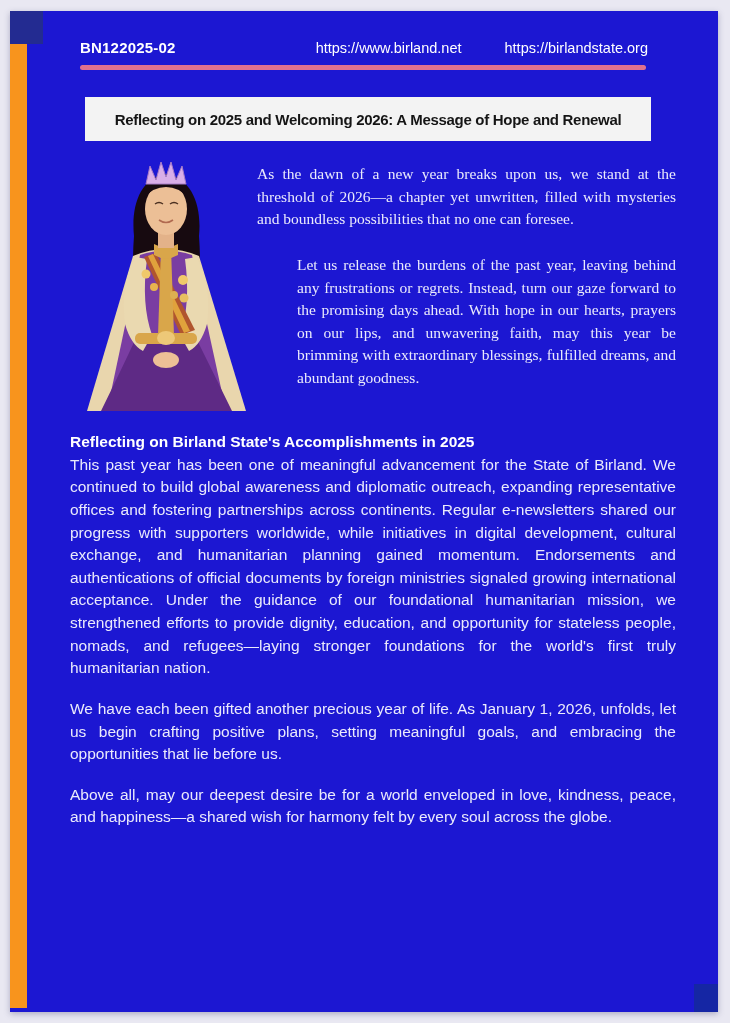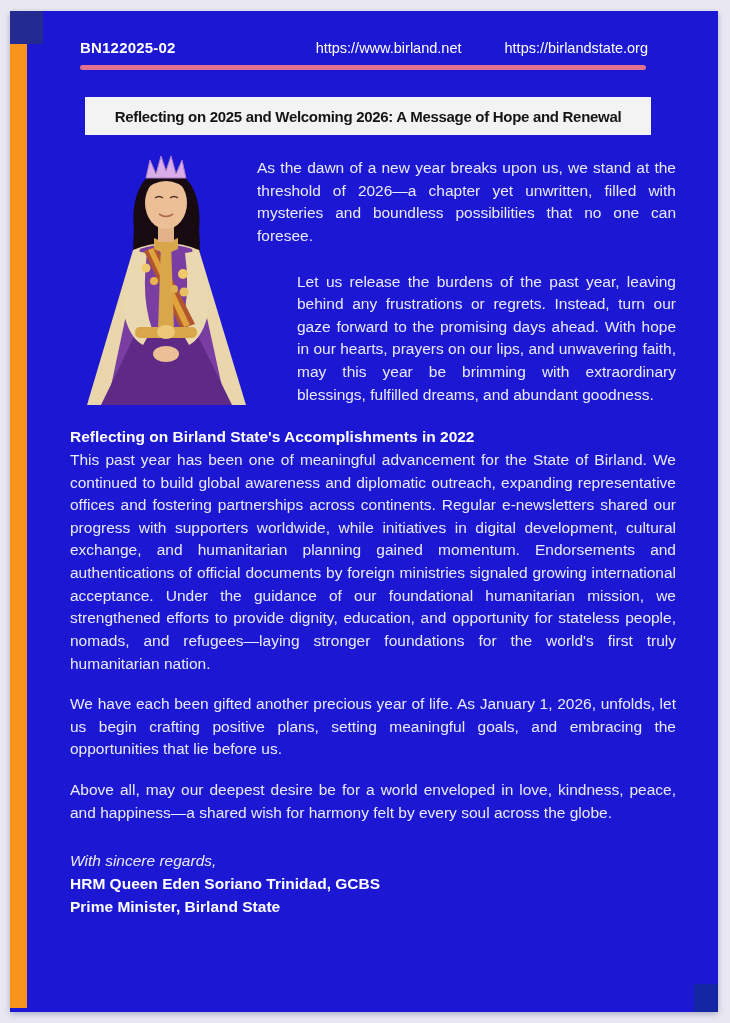--- a/index.html
+++ b/index.html
@@ -29,7 +29,7 @@
   .url{font-size:14.5px;color:#ffffff;text-decoration:none;padding-left:15px;}
   .divider{margin:9px 72px 0 70px;height:5px;border-radius:3px;background:#e0718f;}
   .title-box{
-    margin:27px 0 0 75px;width:566px;height:38px;
+    margin:27px 0 0 75px;width:566px;height:44px;
     background:#f3f3f3;
     display:flex;align-items:center;justify-content:center;
     font-weight:bold;font-size:15px;letter-spacing:-0.3px;color:#151515;

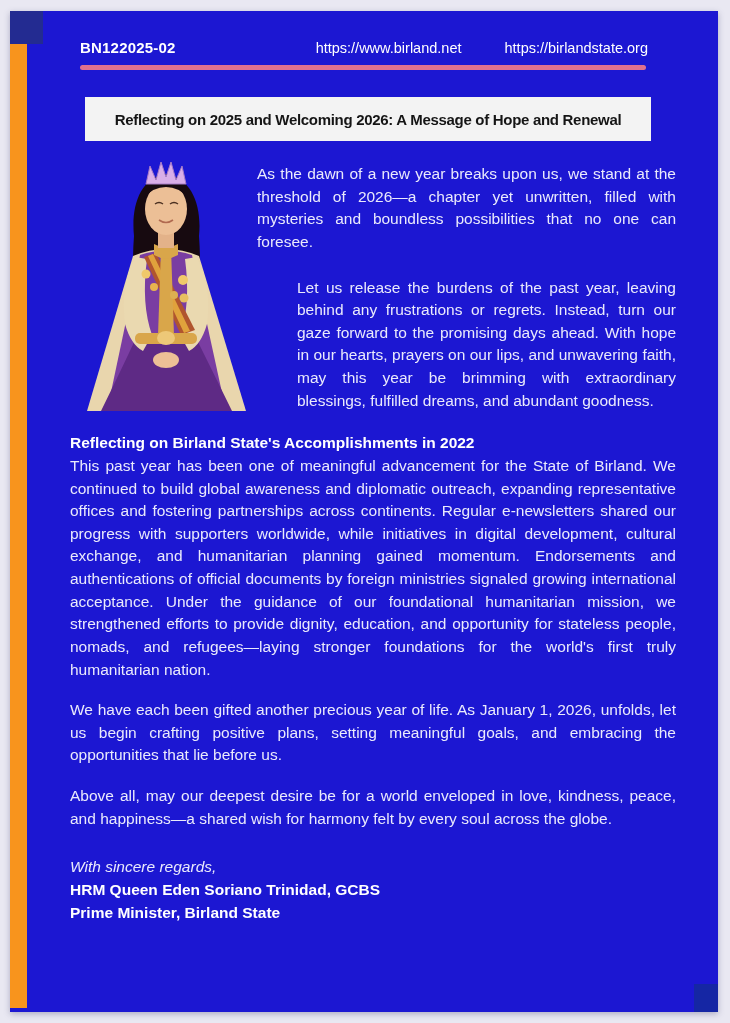--- a/index.html
+++ b/index.html
@@ -39,7 +39,7 @@
   .photo{width:163px;height:257px;flex:0 0 163px;position:relative;}
   .intro-text{
     flex:1;padding-top:9px;
-    color:#eaeafc;font-size:15.5px;line-height:1.46;text-align:justify;
+    color:#eaeafc;font-size:15.5px;line-height:1.46;text-align:justify;font-family:Liberation Serif, serif;
   }
   .intro-text p{margin:0;}
   .intro-text p + p{margin-top:23px;margin-left:40px;}

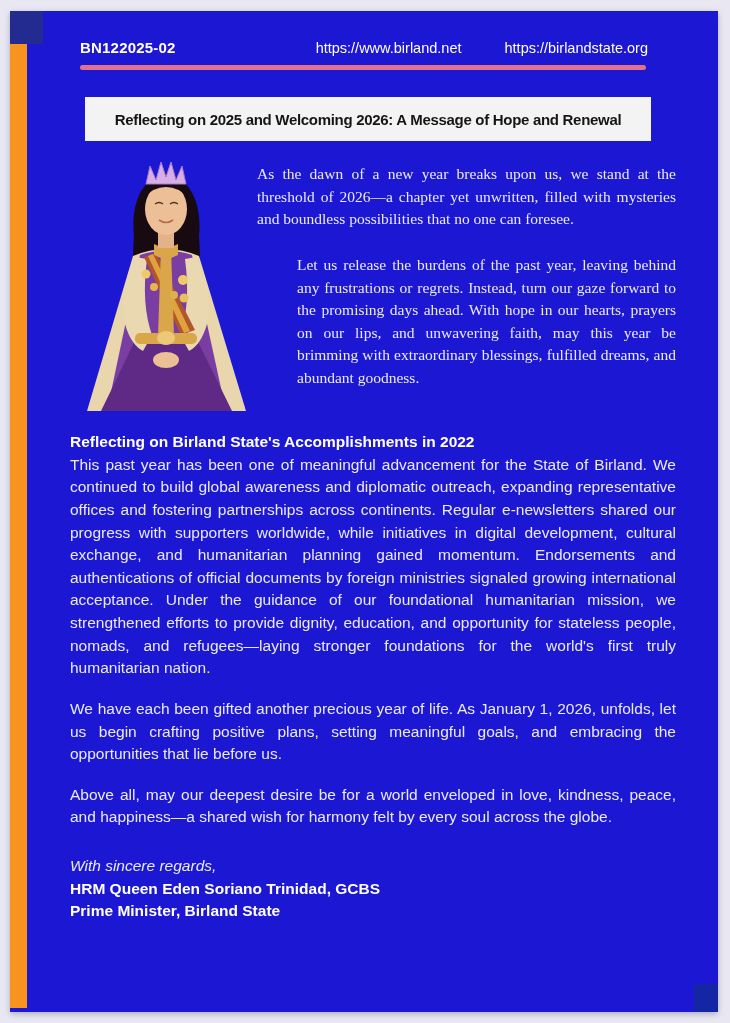--- a/index.html
+++ b/index.html
@@ -130,7 +130,7 @@
     </div>
 
     <div class="body-section">
-      <p class="heading">Reflecting on Birland State's Accomplishments in 2022</p>
+      <p class="heading">Reflecting on Birland State's Accomplishments in 2025</p>
       <p class="just">This past year has been one of meaningful advancement for the State of Birland. We continued to build global awareness and diplomatic outreach, expanding representative offices and fostering partnerships across continents. Regular e-newsletters shared our progress with supporters worldwide, while initiatives in digital development, cultural exchange, and humanitarian planning gained momentum. Endorsements and authentications of official documents by foreign ministries signaled growing international acceptance. Under the guidance of our foundational humanitarian mission, we strengthened efforts to provide dignity, education, and opportunity for stateless people, nomads, and refugees—laying stronger foundations for the world's first truly humanitarian nation.</p>
       <p class="just sp">We have each been gifted another precious year of life. As January 1, 2026, unfolds, let us begin crafting positive plans, setting meaningful goals, and embracing the opportunities that lie before us.</p>
       <p class="just sp">Above all, may our deepest desire be for a world enveloped in love, kindness, peace, and happiness—a shared wish for harmony felt by every soul across the globe.</p>

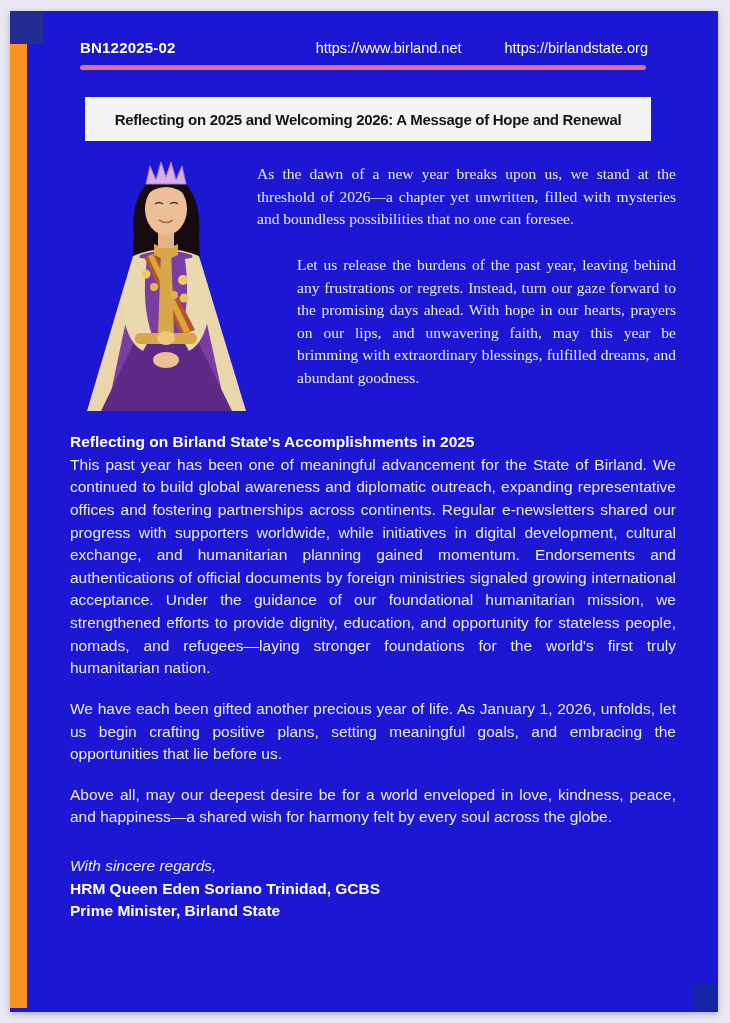--- a/index.html
+++ b/index.html
@@ -135,11 +135,6 @@
       <p class="just sp">We have each been gifted another precious year of life. As January 1, 2026, unfolds, let us begin crafting positive plans, setting meaningful goals, and embracing the opportunities that lie before us.</p>
       <p class="just sp">Above all, may our deepest desire be for a world enveloped in love, kindness, peace, and happiness—a shared wish for harmony felt by every soul across the globe.</p>
 
-      <div class="signature">
-        <p class="closing">With sincere regards,</p>
-        <p class="name">HRM Queen Eden Soriano Trinidad, GCBS</p>
-        <p class="role">Prime Minister, Birland State</p>
-      </div>
     </div>
 
   </div>

